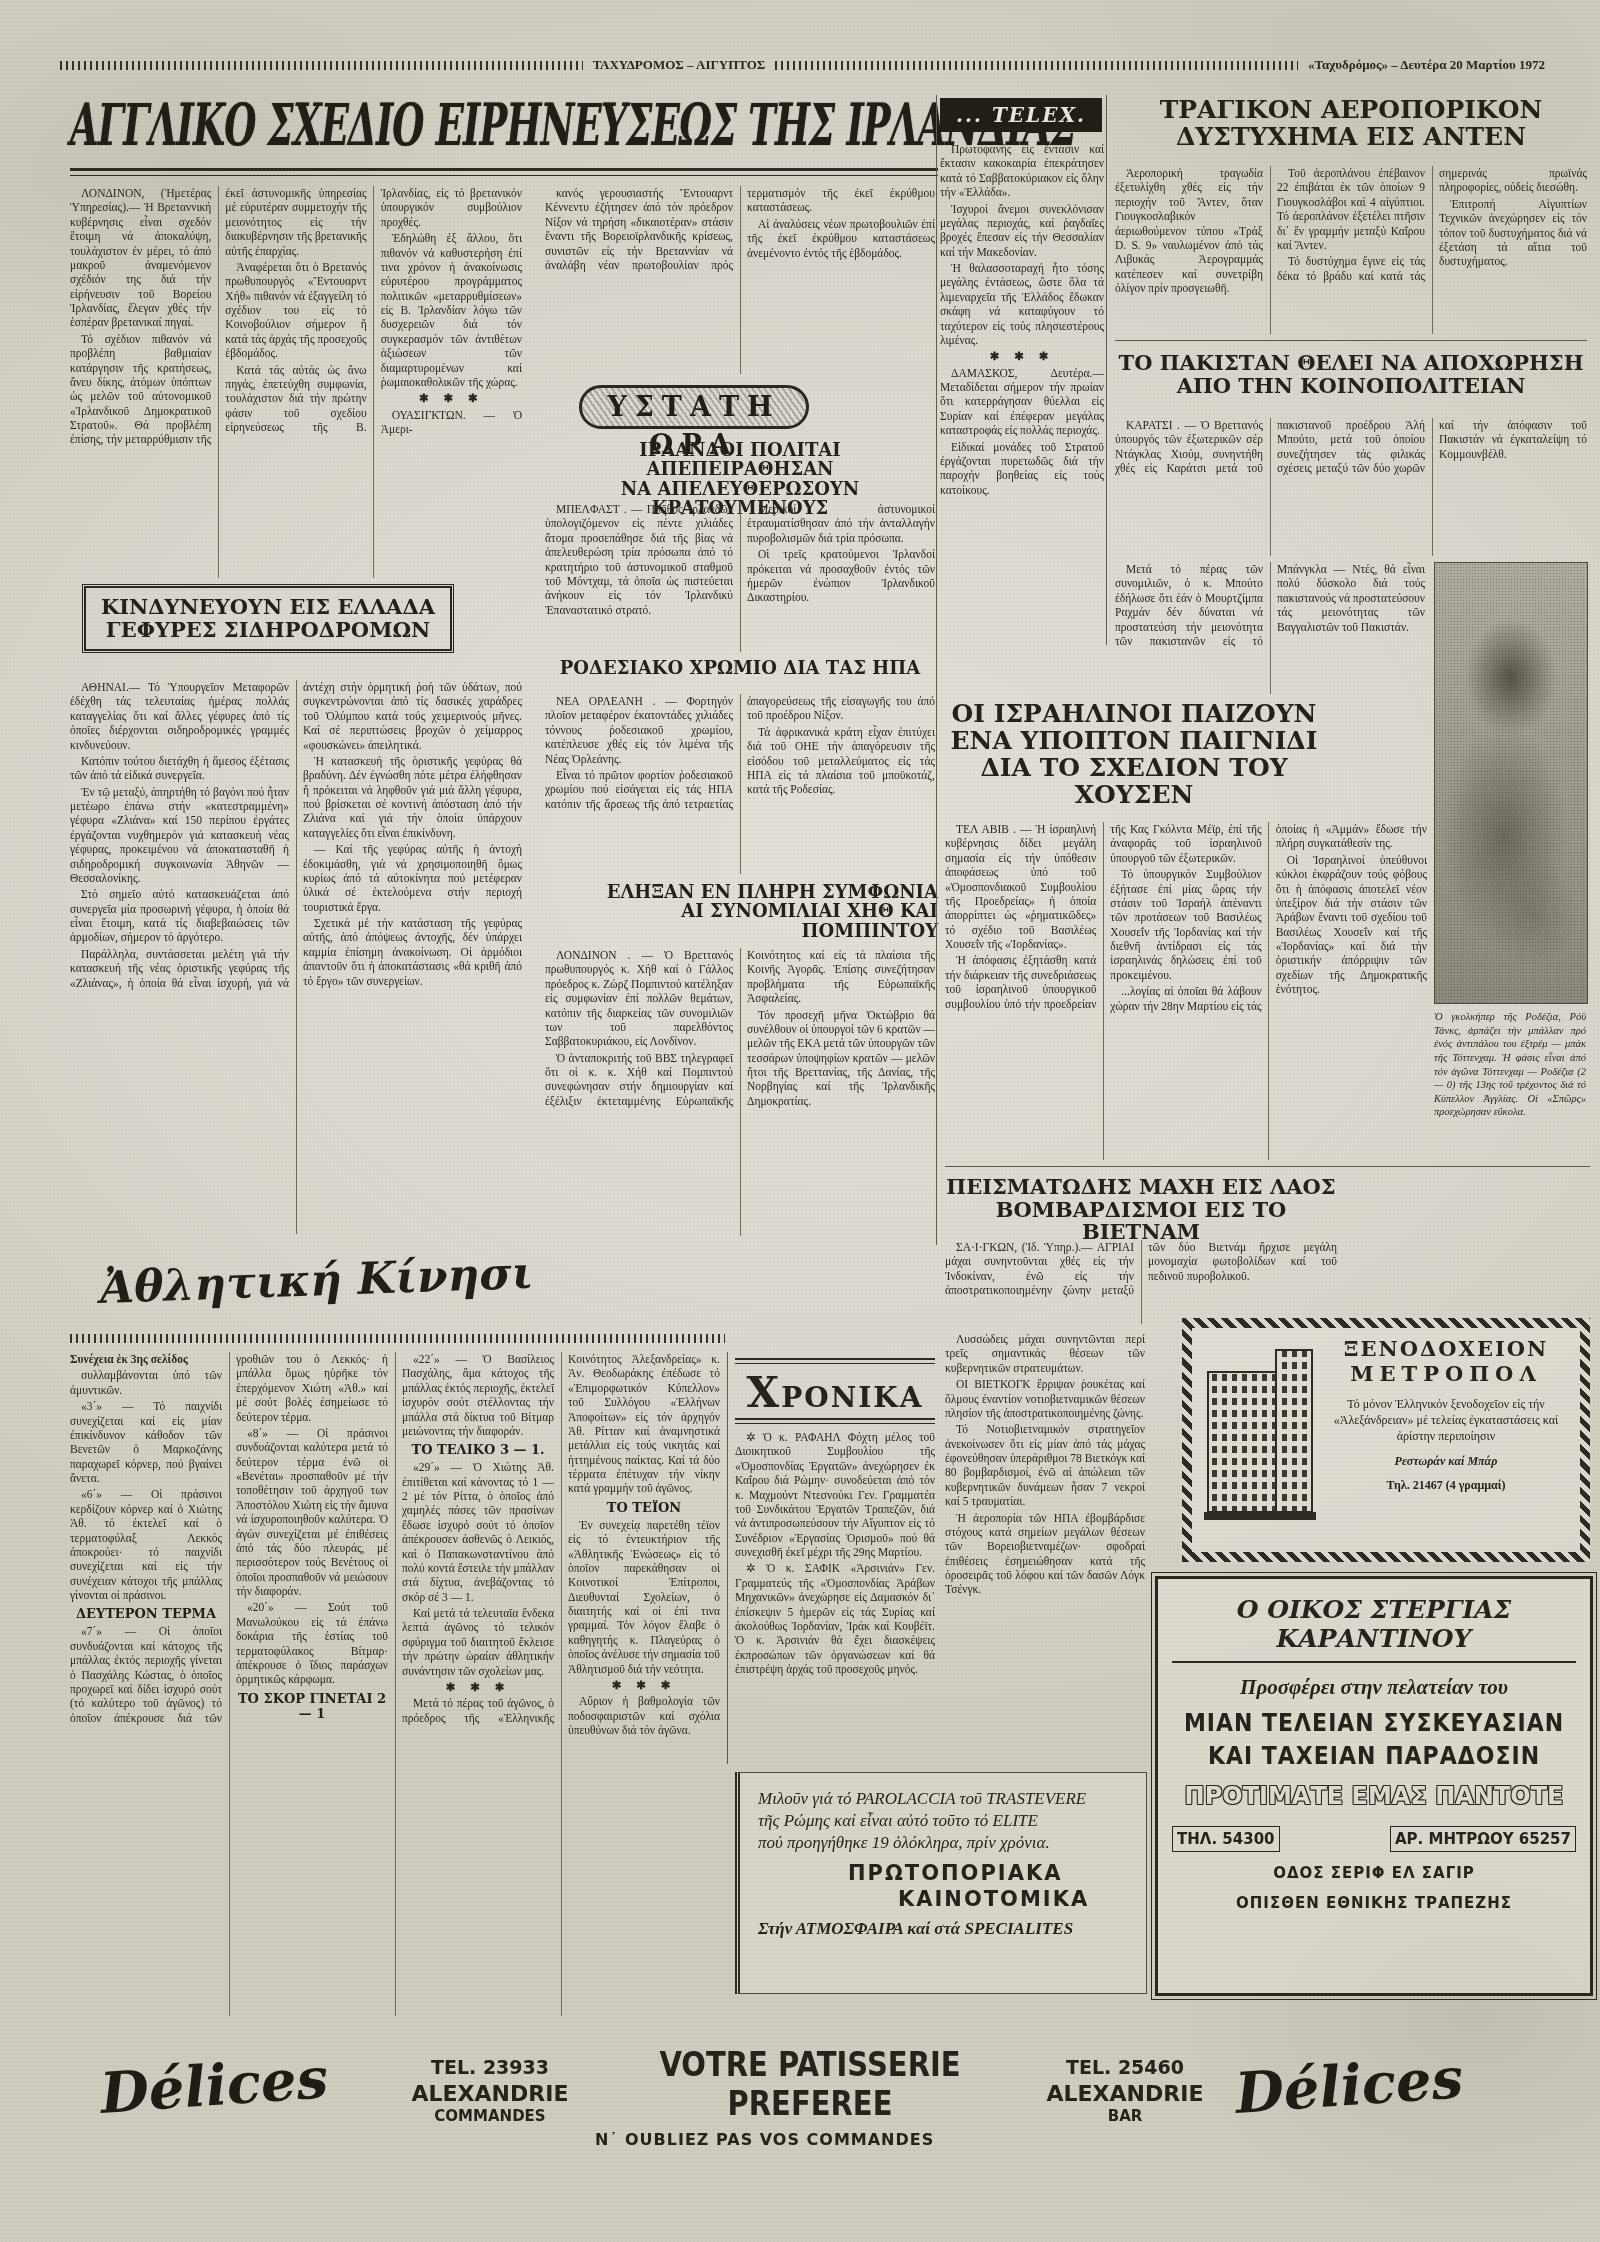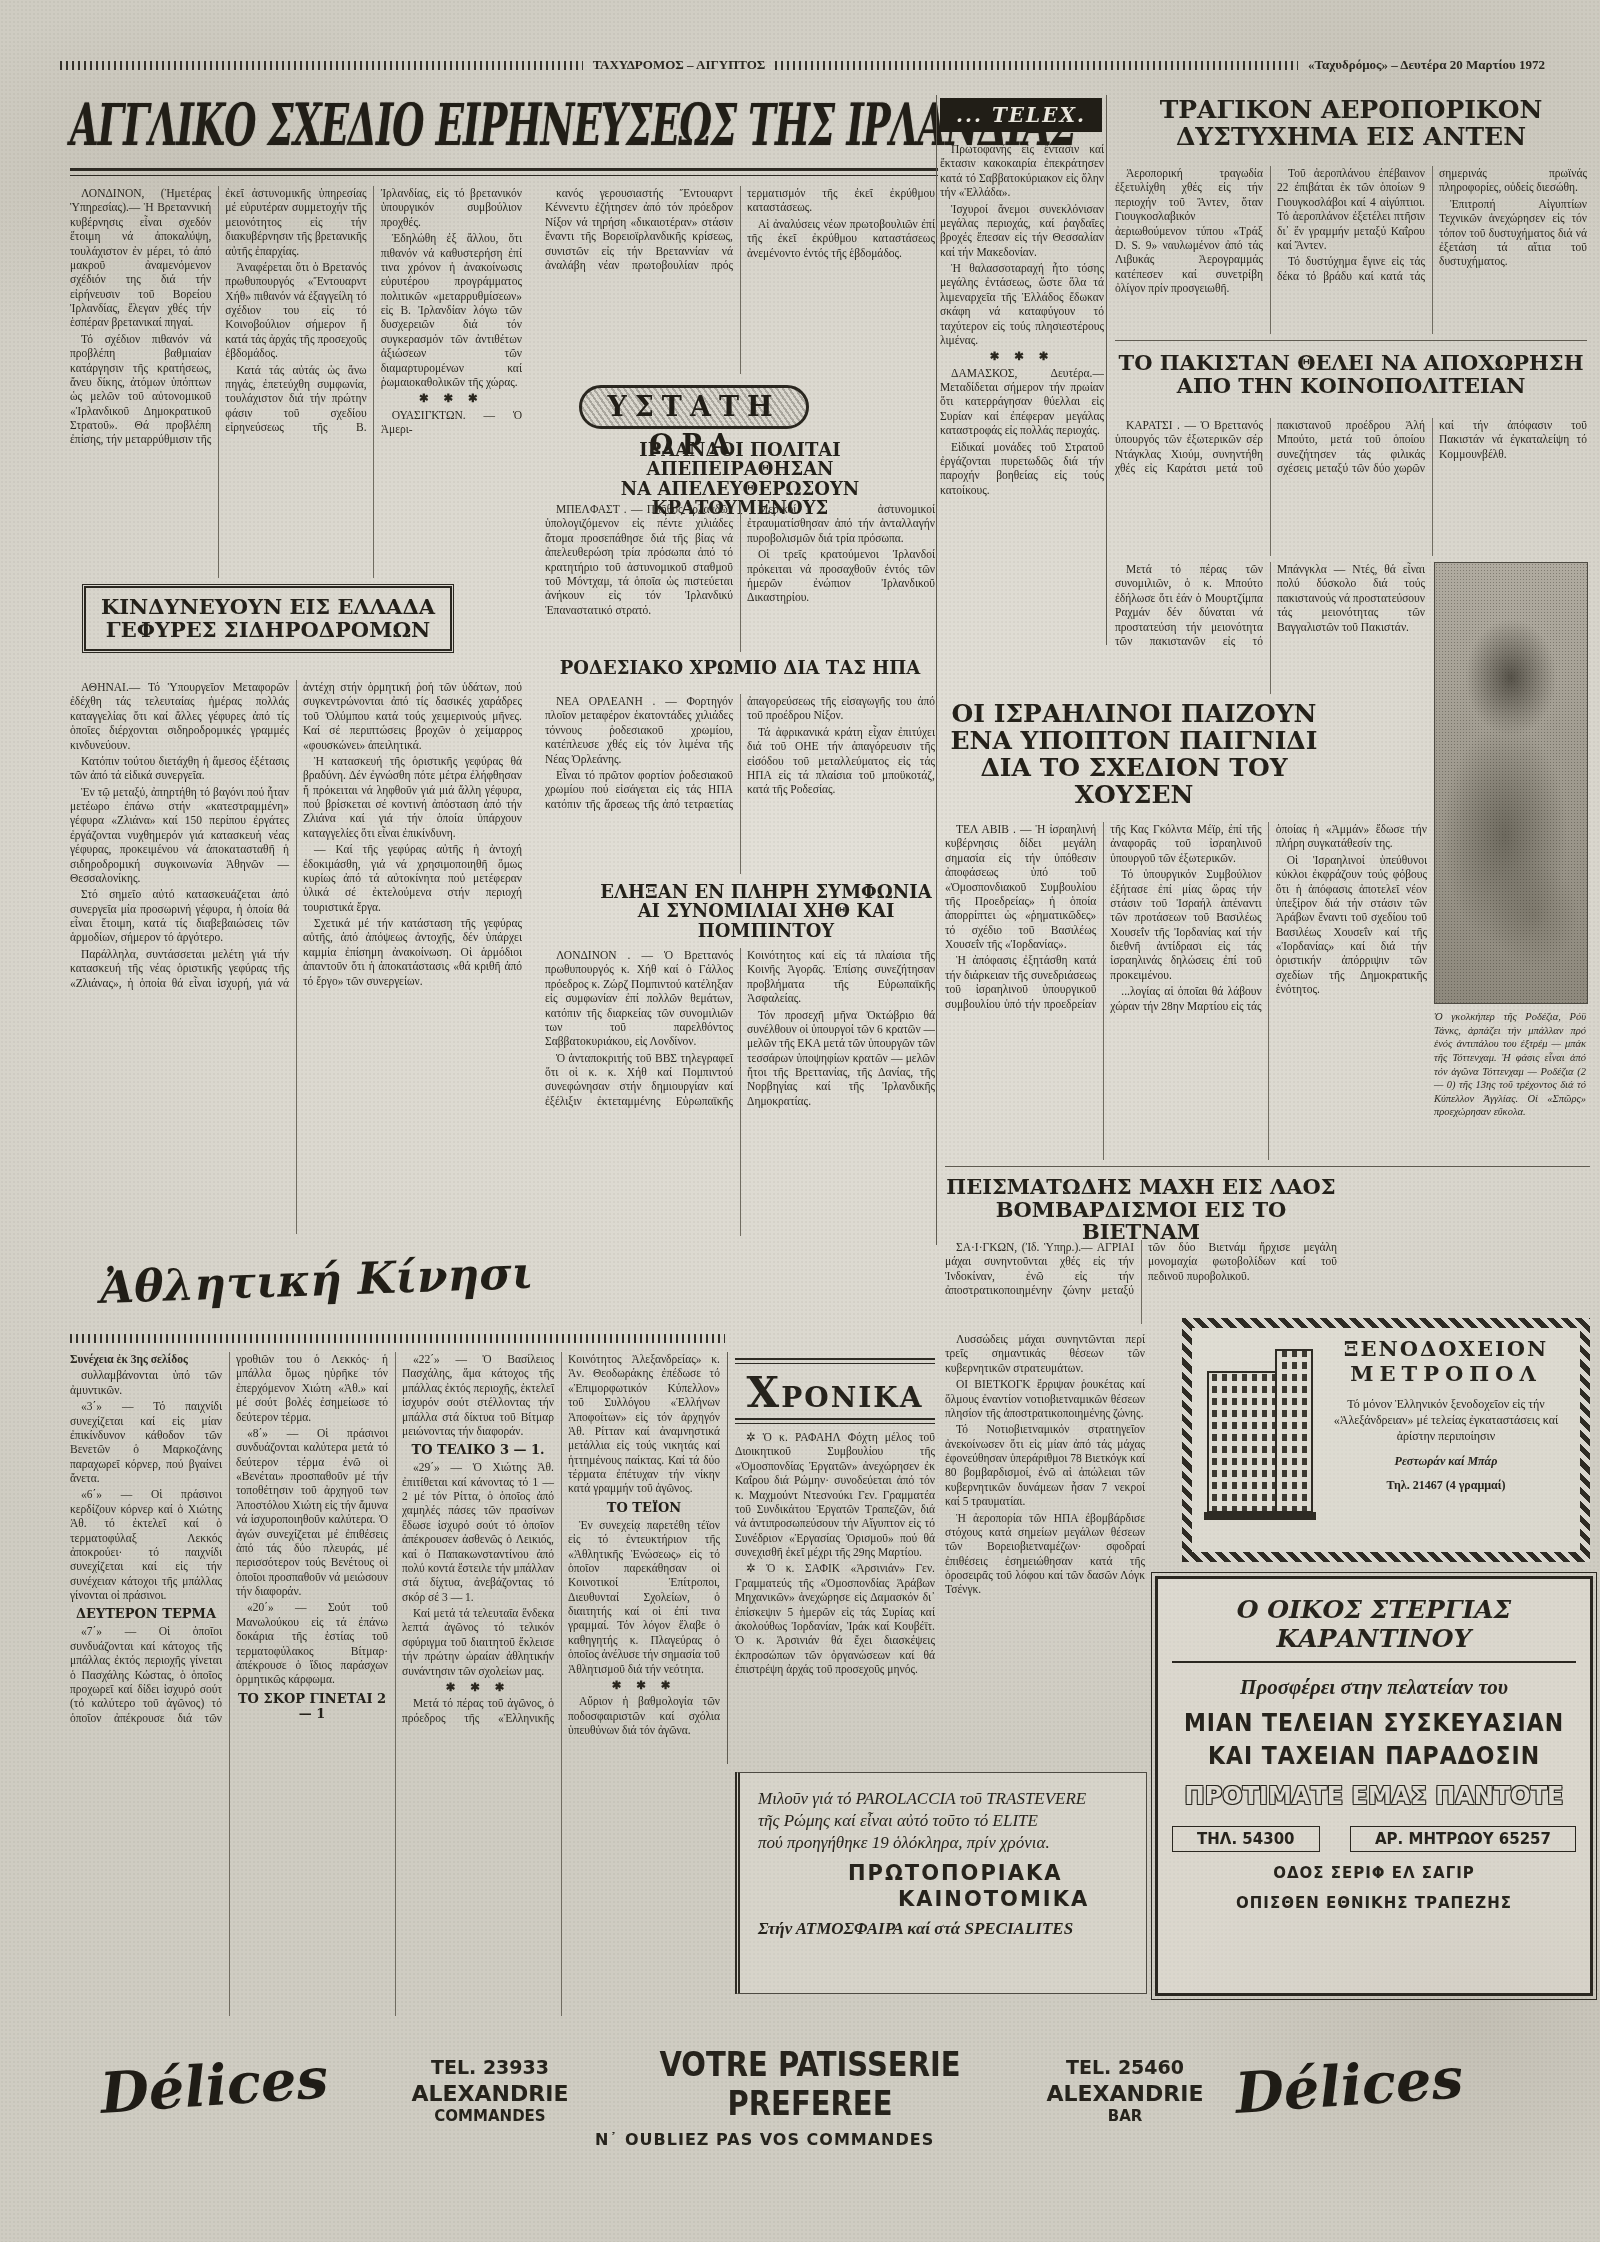--- a/index.html
+++ b/index.html
@@ -162,7 +162,7 @@
       <p>Τά ἀφρικανικά κράτη εἶχαν ἐπιτύχει διά τοῦ ΟΗΕ τήν ἀπαγόρευσιν τῆς εἰσόδου τοῦ μεταλλεύματος εἰς τάς ΗΠΑ εἰς τά πλαίσια τοῦ μποϋκοτάζ, κατά τῆς Ροδεσίας.</p>
     </div>
 
-  <div class="abs h-center h19" style="left:571px;top:882px;width:390px;">
+  <div class="abs h-center h19" style="left:548px;top:882px;width:390px;text-align:right;">
     <div>ΕΛΗΞΑΝ ΕΝ ΠΛΗΡΗ ΣΥΜΦΩΝΙΑ</div>
     <div>ΑΙ ΣΥΝΟΜΙΛΙΑΙ ΧΗΘ ΚΑΙ ΠΟΜΠΙΝΤΟΥ</div>
   </div>

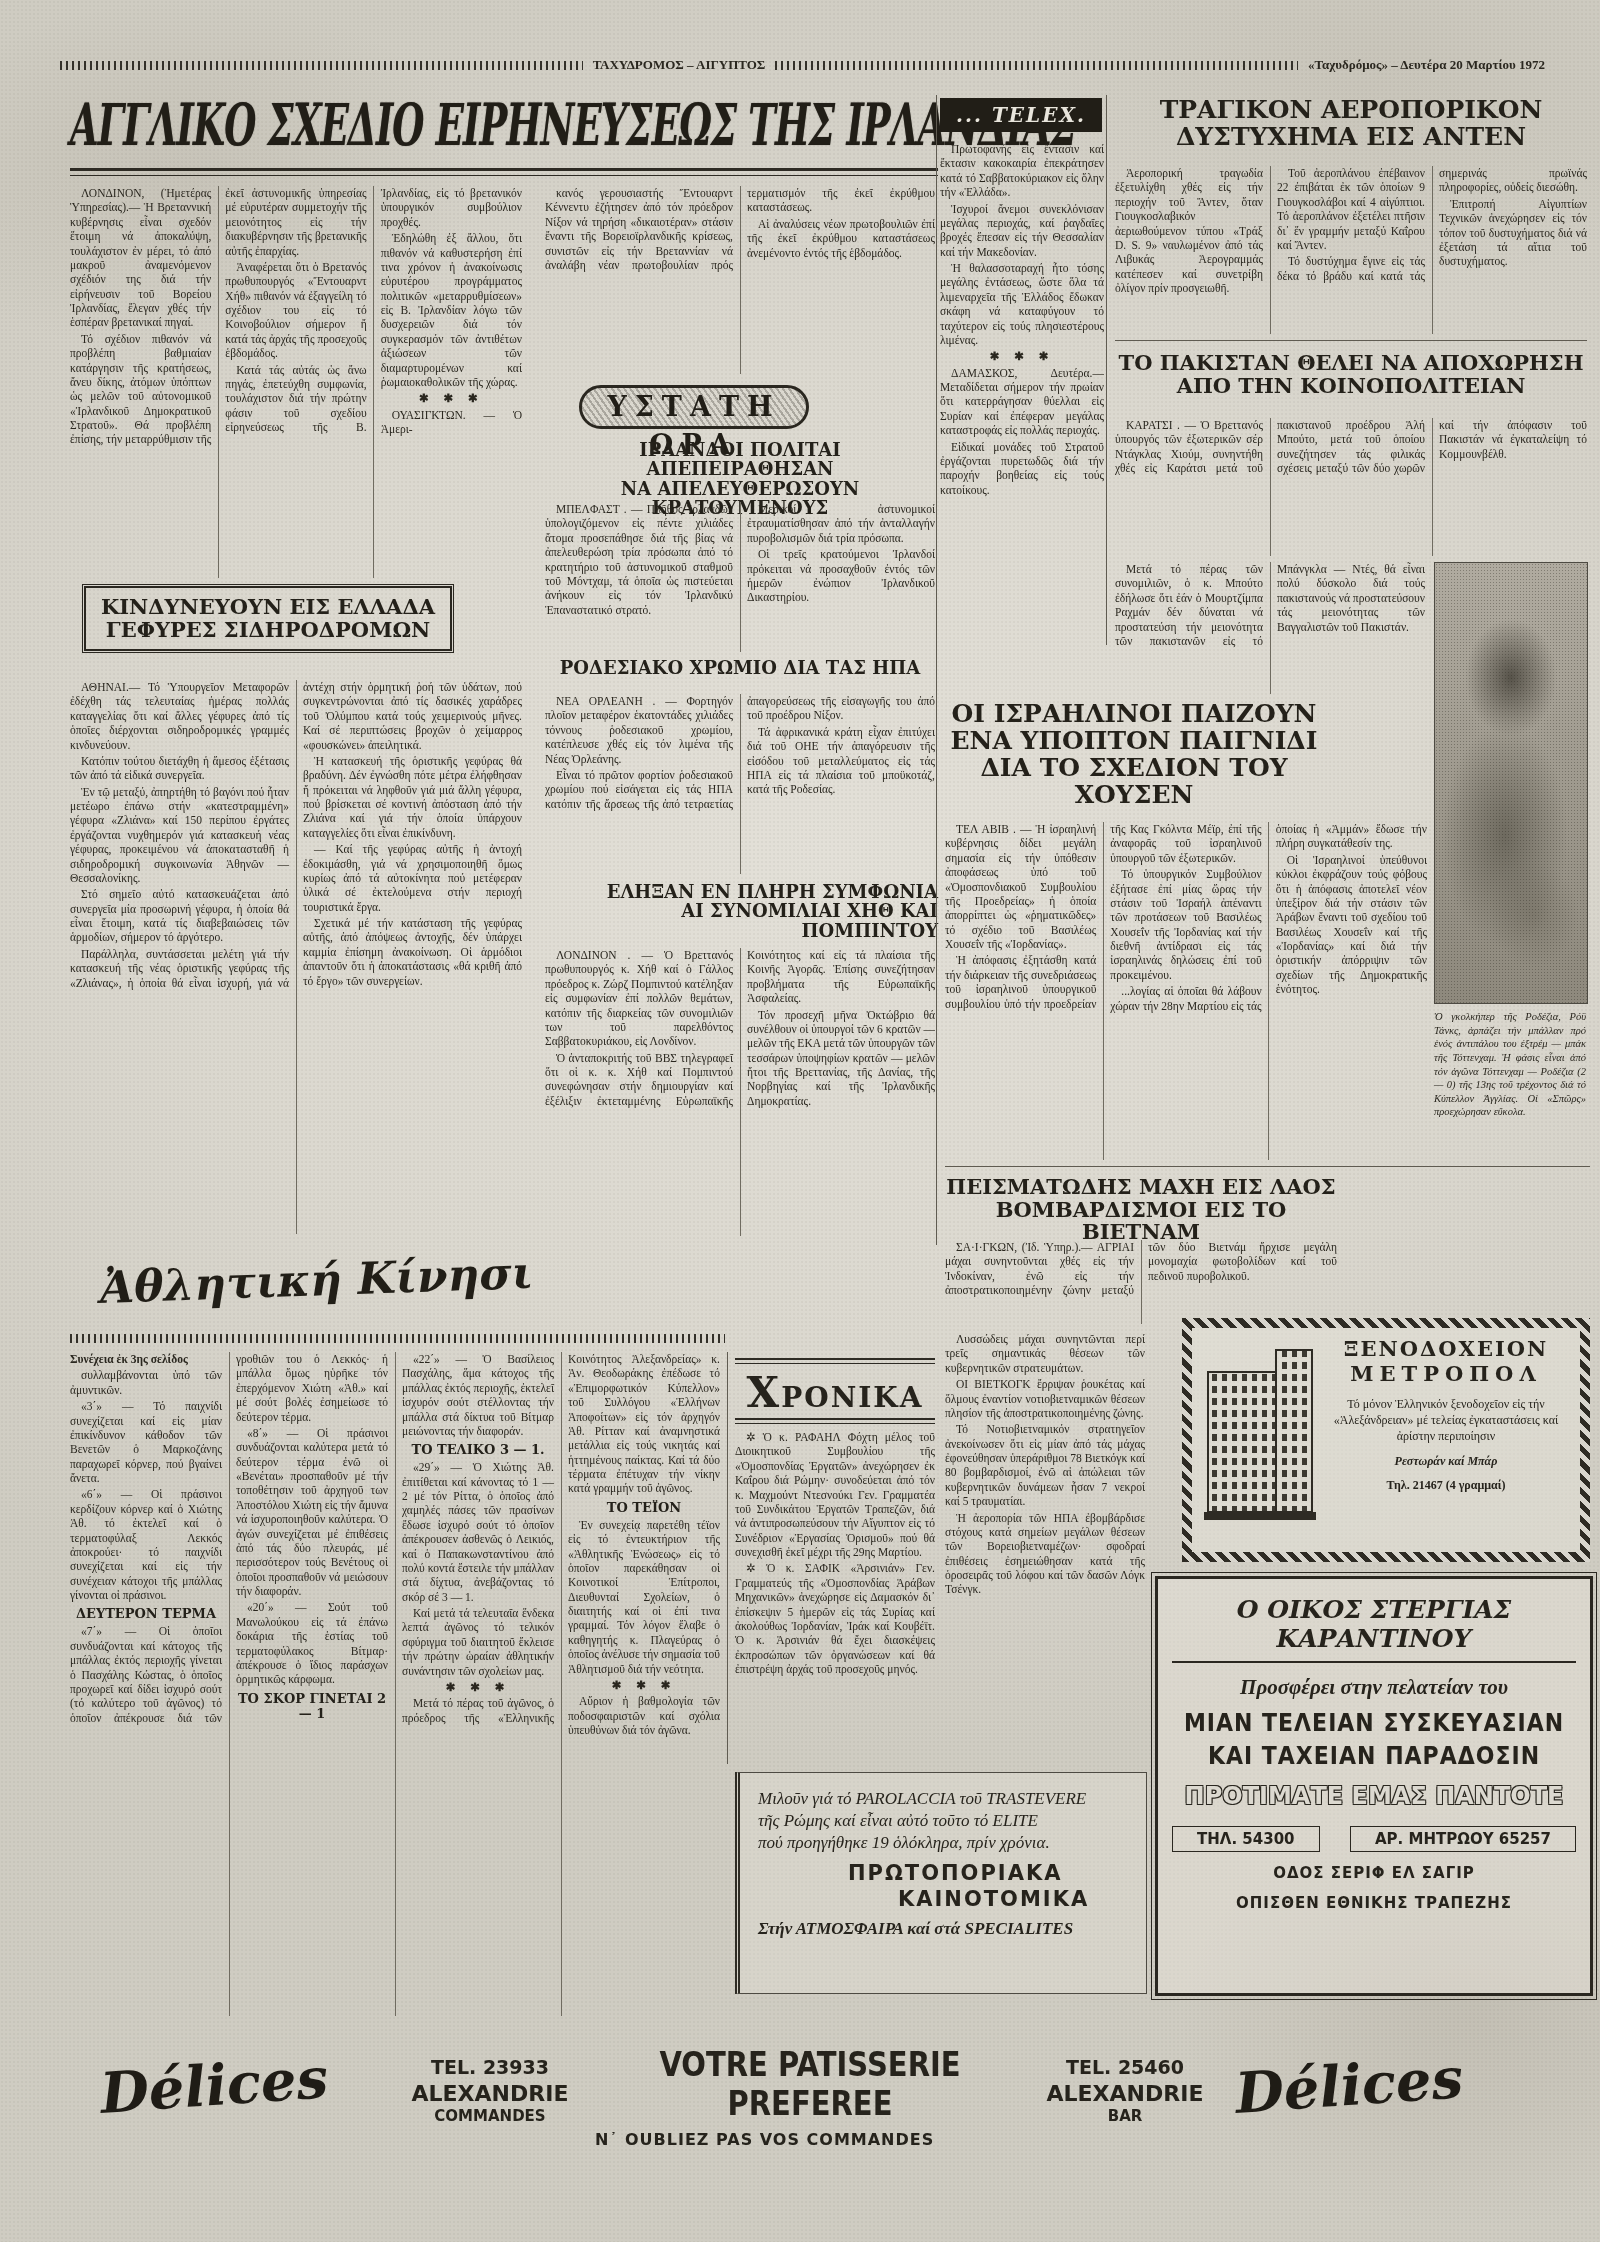--- a/index.html
+++ b/index.html
@@ -84,7 +84,7 @@
   .kar-outline{font:bold 24px "DejaVu Sans",sans-serif;color:#dcd9d0;margin:14px 0;
     text-shadow:1px 1px 0 #2a2720,-1px -1px 0 #2a2720,1px -1px 0 #2a2720,-1px 1px 0 #2a2720;}
   .kar-row{display:flex;justify-content:space-between;margin-top:16px;font:bold 15px "DejaVu Sans",sans-serif;}
-  .kar-cell{border:1px solid #2a2720;padding:3px 24px;}
+  .kar-cell{border:1px solid #2a2720;padding:3px 4px;}
   .kar-addr{font:bold 15px "DejaVu Sans",sans-serif;margin-top:12px;letter-spacing:1px;}
   .parolaccia{border:1px solid #4d4a42;border-left:5px double #2e2b24;padding:14px 18px;background:rgba(230,227,218,.35);}
   .paro-line{font:italic 17px "Liberation Serif",serif;margin:2px 0;}

